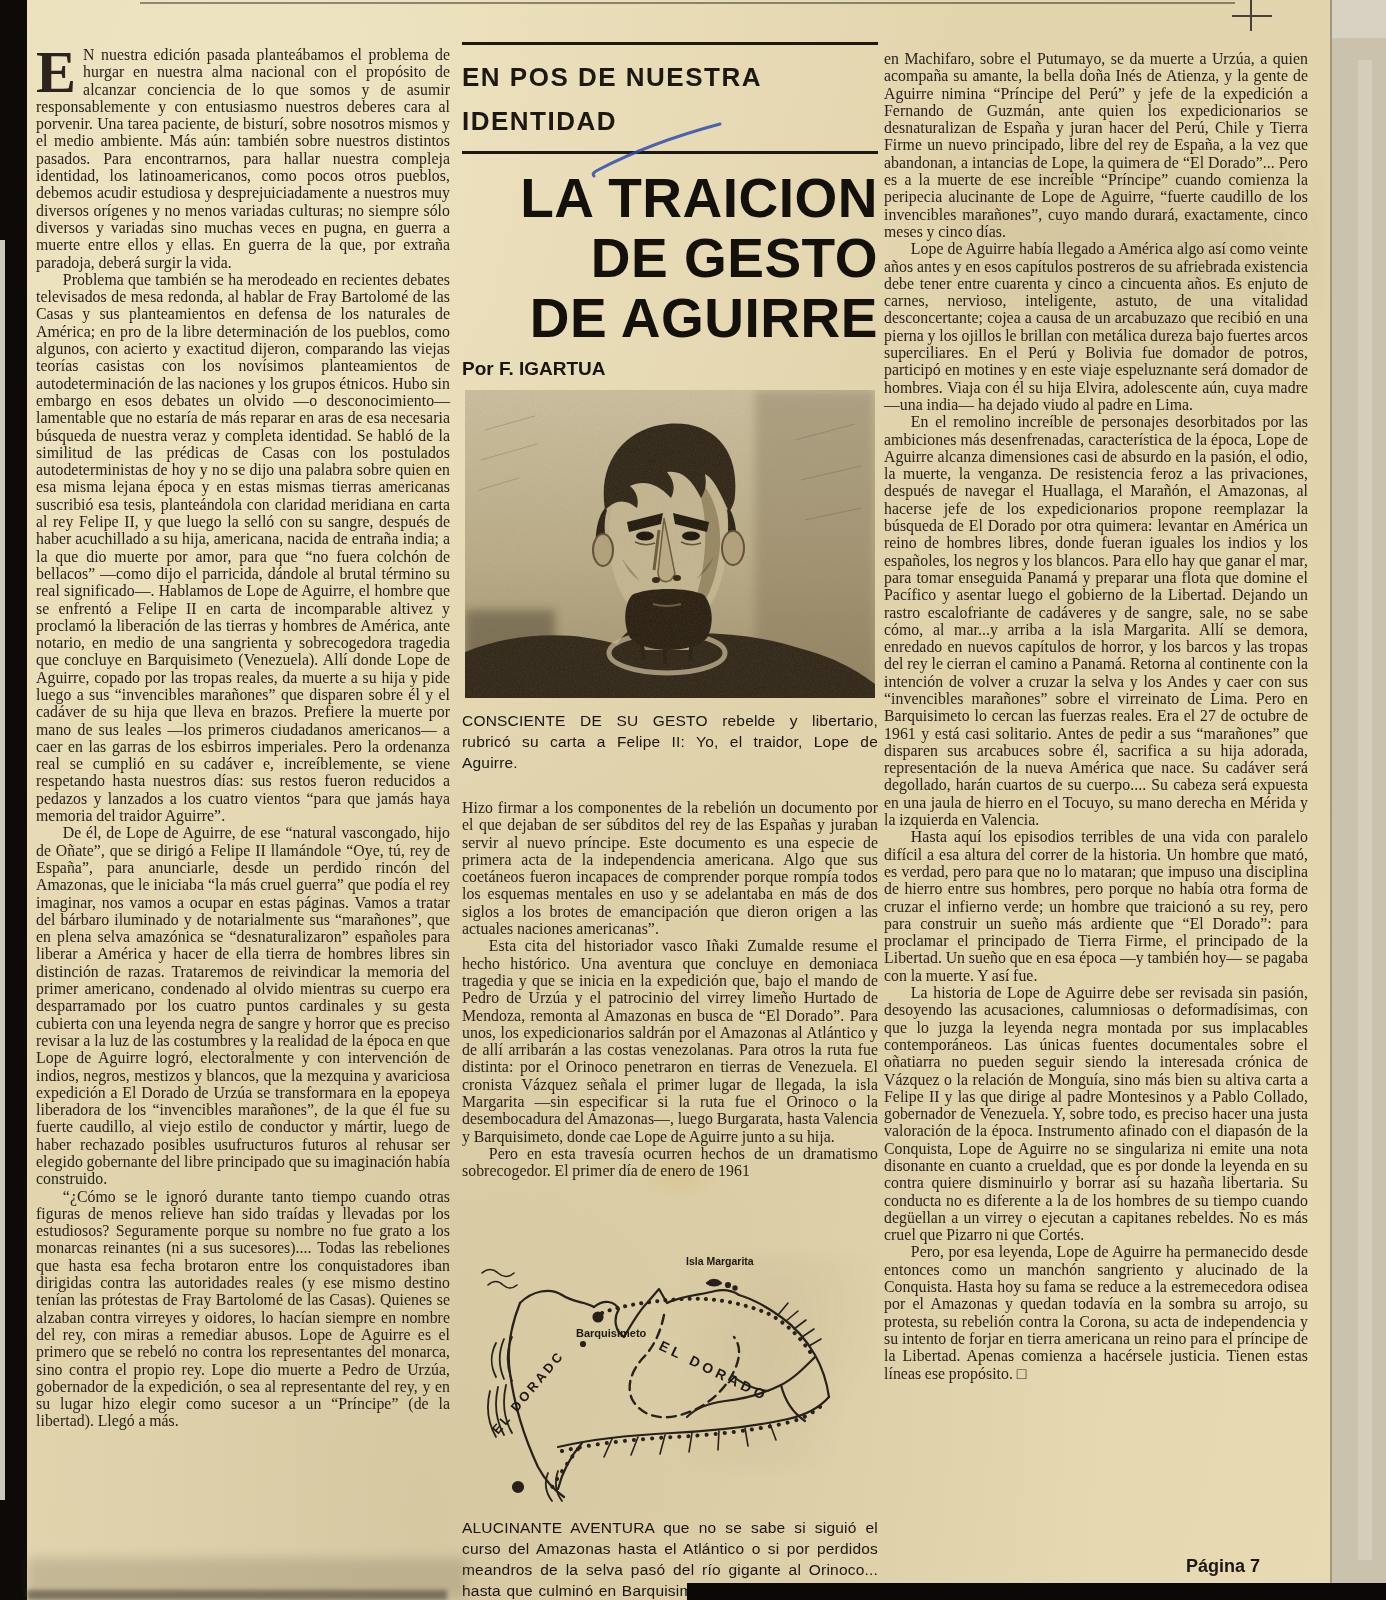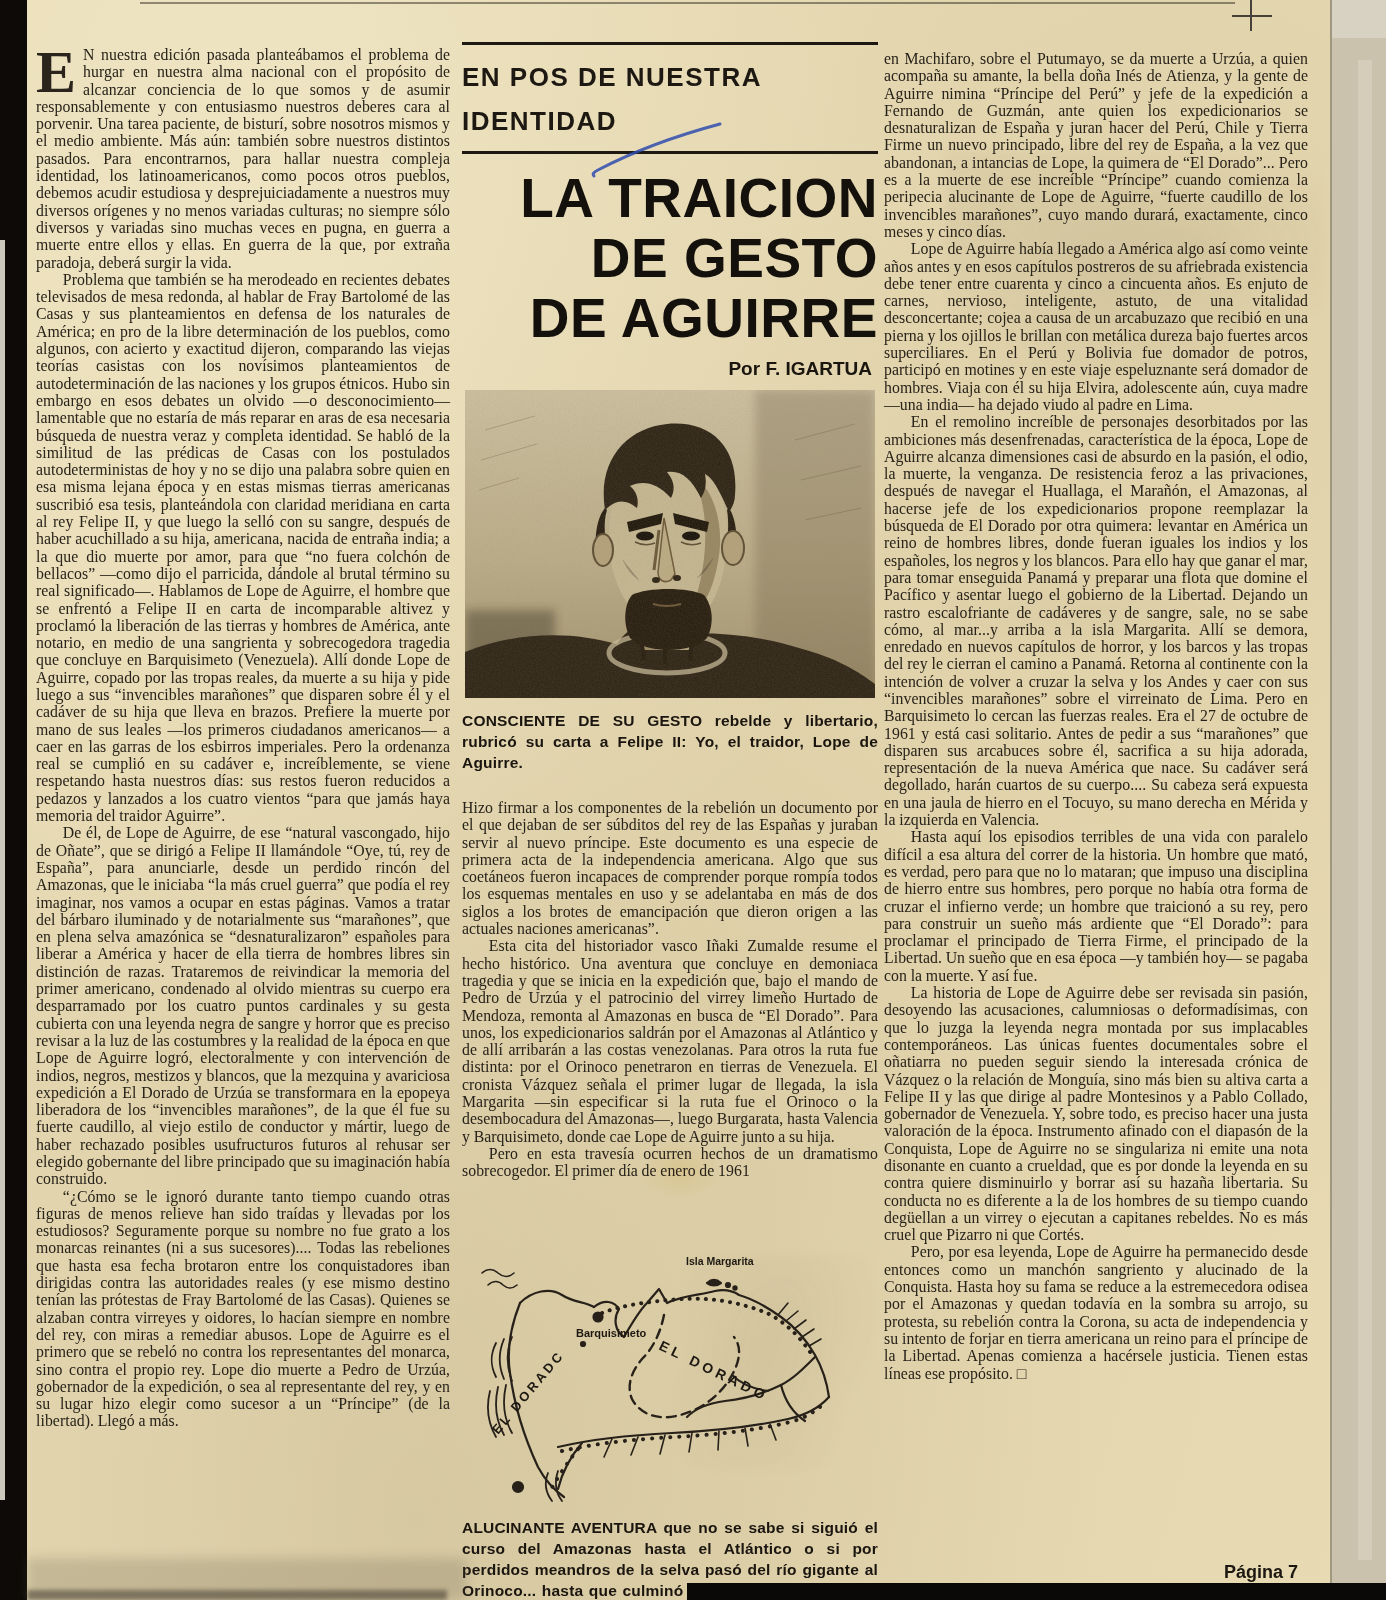--- a/index.html
+++ b/index.html
@@ -54,7 +54,7 @@
   .kicker div{margin:0;}
   .headline{font-family:"Liberation Sans",sans-serif;font-weight:bold;text-align:right;
     font-size:55px;line-height:60px;letter-spacing:.5px;color:#14100c;margin-top:14px;}
-  .byline{font-family:"Liberation Sans",sans-serif;font-weight:bold;text-align:right;
+  .byline{font-family:"Liberation Sans",sans-serif;font-weight:bold;
     font-size:19px;color:#1a150f;margin-top:10px;padding-right:6px;}
   .portrait{margin-top:10px;width:410px;height:308px;position:relative;left:3px;}
   .caption, .mapcaption{font-family:"Liberation Sans",sans-serif;font-weight:bold;

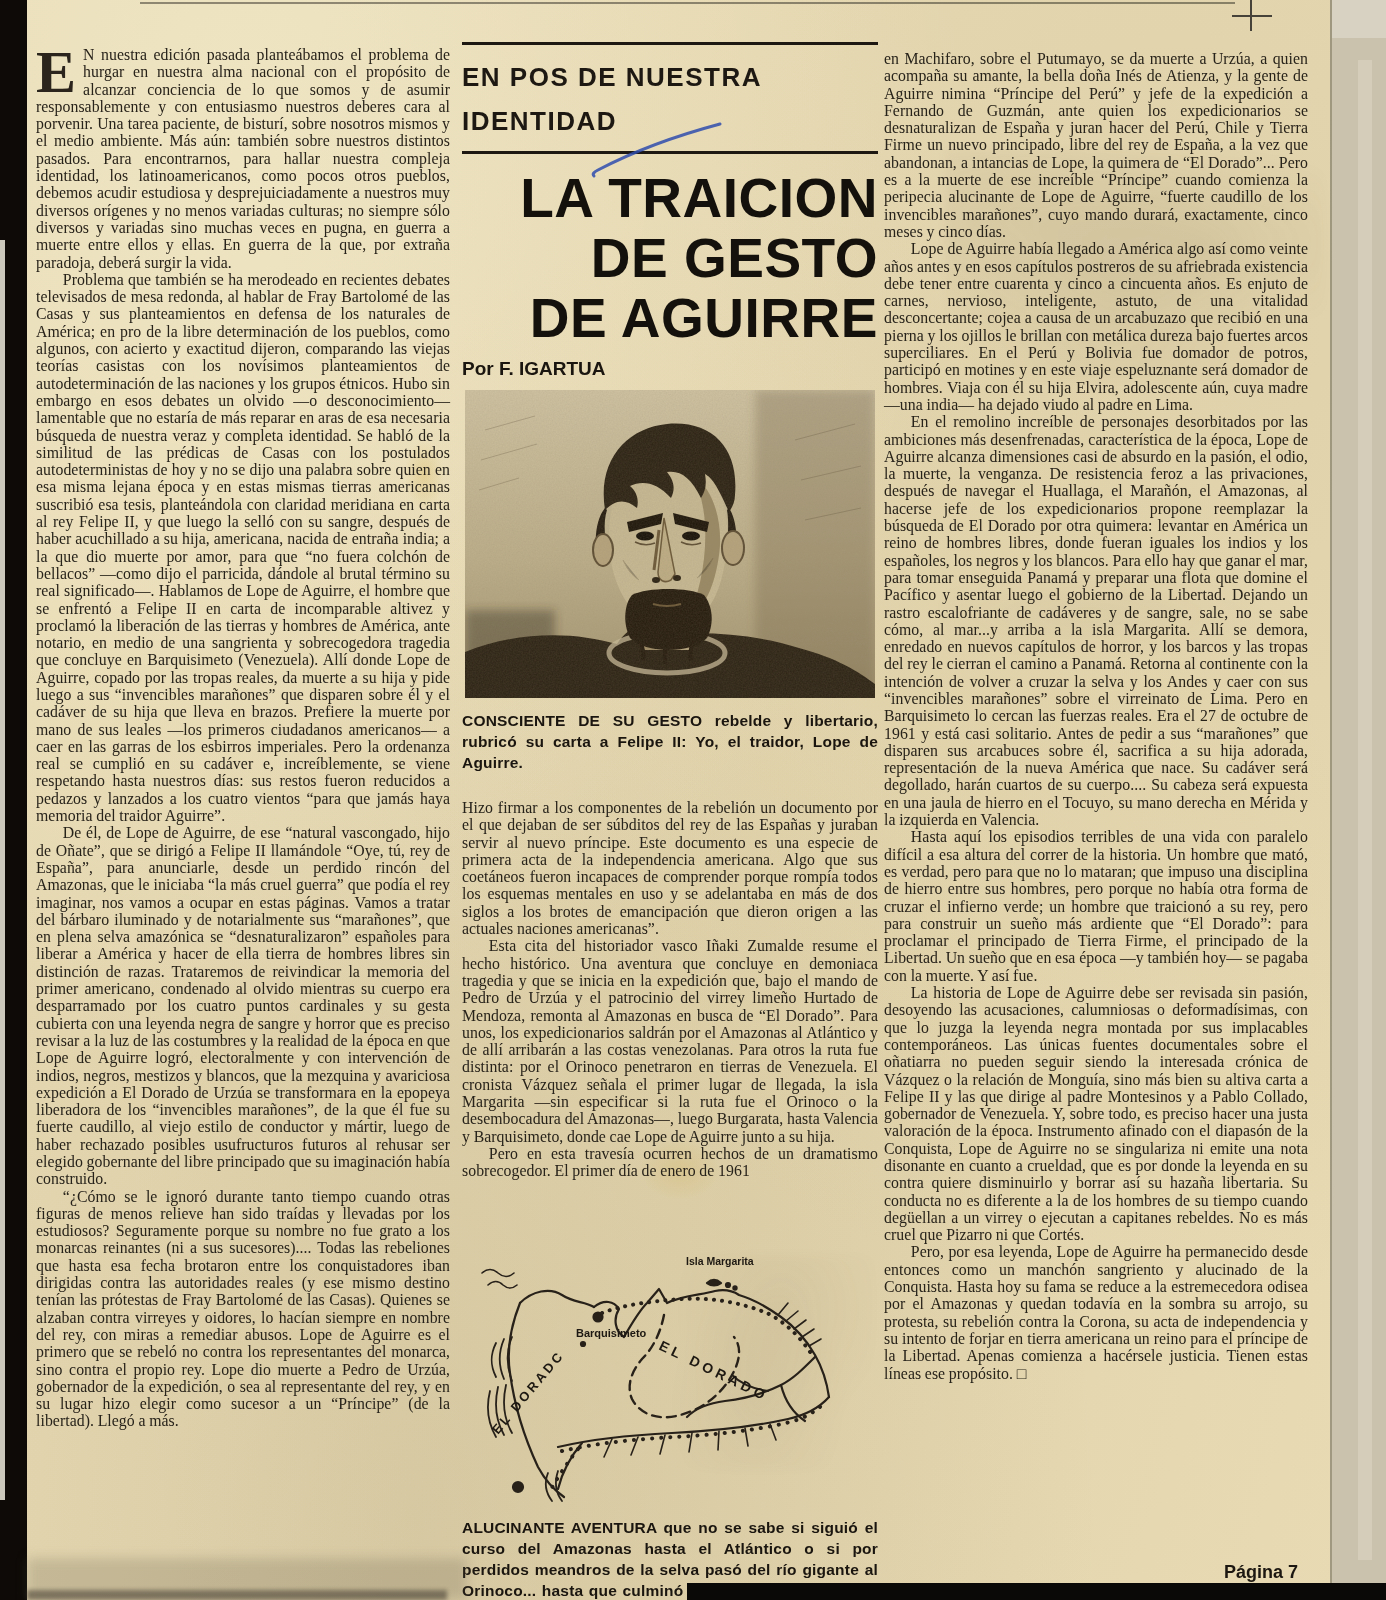--- a/index.html
+++ b/index.html
@@ -57,7 +57,7 @@
   .byline{font-family:"Liberation Sans",sans-serif;font-weight:bold;
     font-size:19px;color:#1a150f;margin-top:10px;padding-right:6px;}
   .portrait{margin-top:10px;width:410px;height:308px;position:relative;left:3px;}
-  .caption, .mapcaption{font-family:"Liberation Sans",sans-serif;font-weight:bold;
+  .caption, .mapcaption{font-family:"Liberation Sans",sans-serif;font-weight:normal;
     font-size:15.5px;line-height:21px;text-align:justify;color:#1a150f;margin-top:12px;
     letter-spacing:.2px;word-spacing:1px;}
   .midbody{margin-top:26px;height:450px;overflow:hidden;}

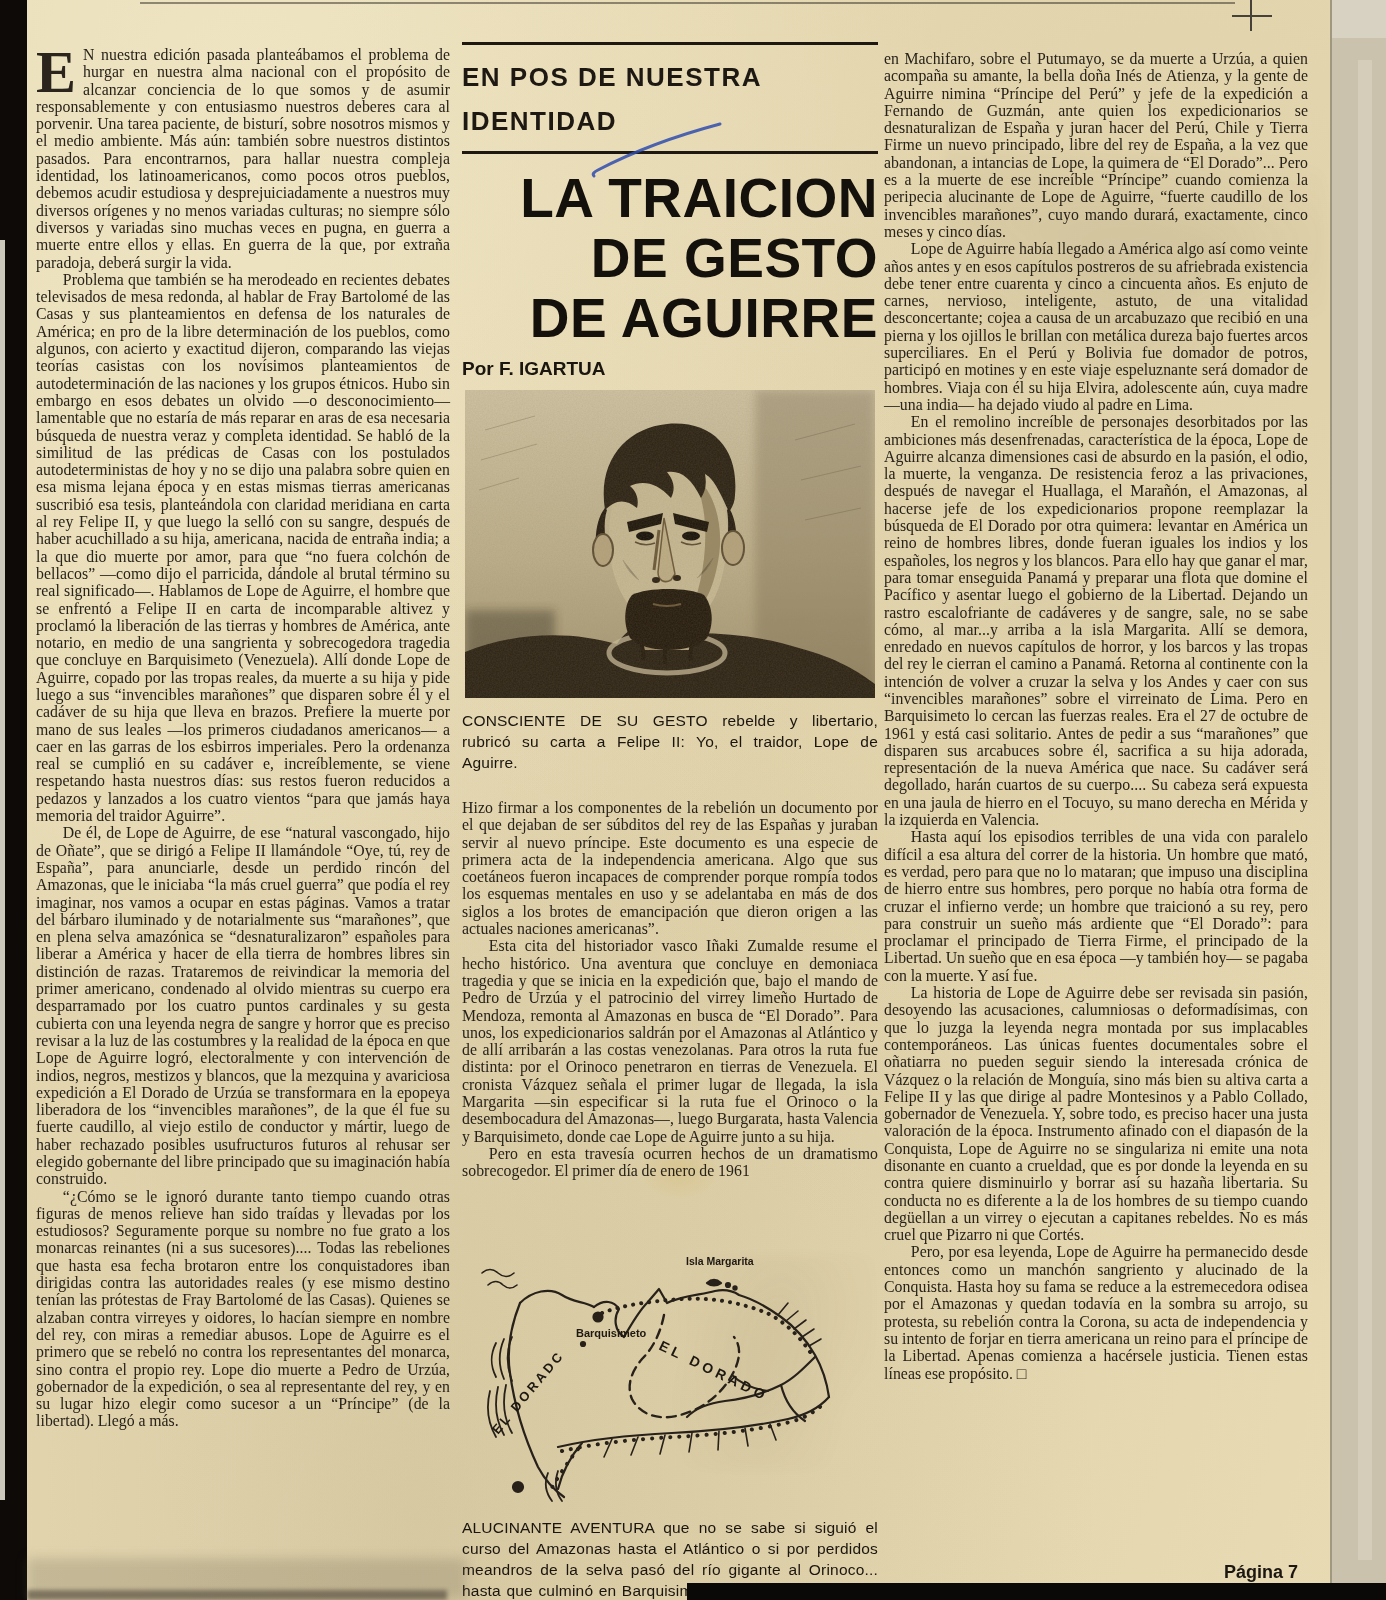--- a/index.html
+++ b/index.html
@@ -63,8 +63,8 @@
   .midbody{margin-top:26px;height:450px;overflow:hidden;}
   .map{margin-top:2px;width:412px;height:252px;}
   .mapcaption{margin-top:14px;}
-  .pagina{left:1132px;top:1556px;width:166px;text-align:right;
-    font-family:"Liberation Sans",sans-serif;font-weight:bold;font-size:18px;color:#1c1711;margin-top:6px;}
+  .pagina{left:1094px;top:1556px;width:166px;text-align:right;
+    font-family:"Liberation Sans",sans-serif;font-weight:bold;font-size:18px;color:#1c1711;}
   .swoosh{left:560px;top:110px;width:220px;height:80px;}
   svg text{font-family:"Liberation Sans",sans-serif;}
 </style>

